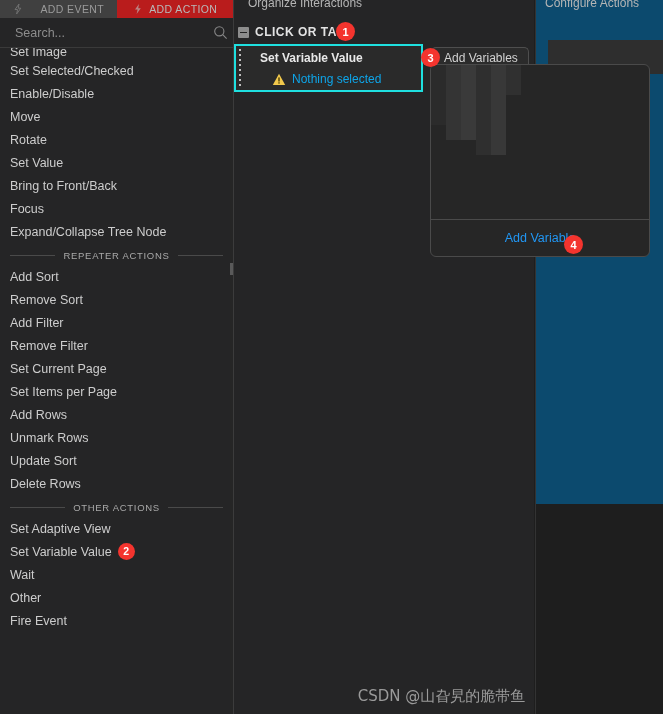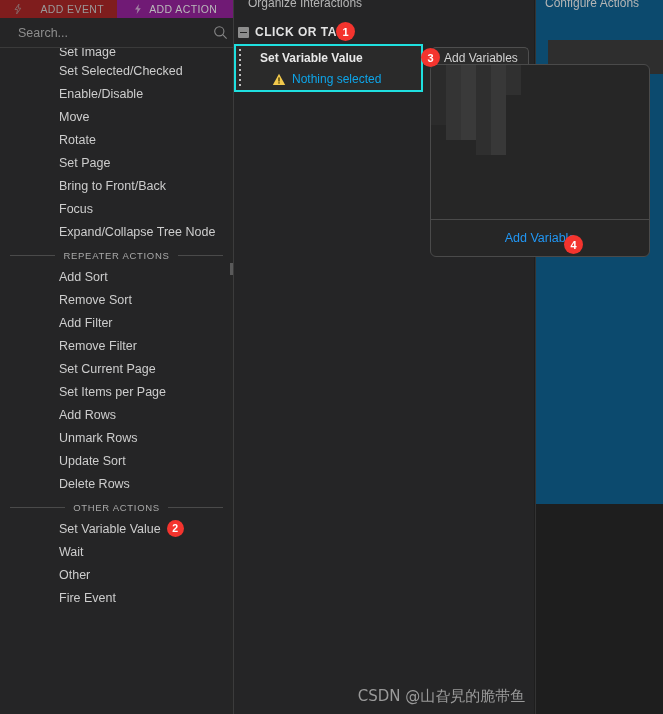--- a/index.html
+++ b/index.html
@@ -48,7 +48,7 @@
     box-sizing: border-box;
   }
   .tab.inactive {
-    background: #7f1d1d;
+    background: #404040;
     color: #9a9a9a;
     gap: 16px;
   }

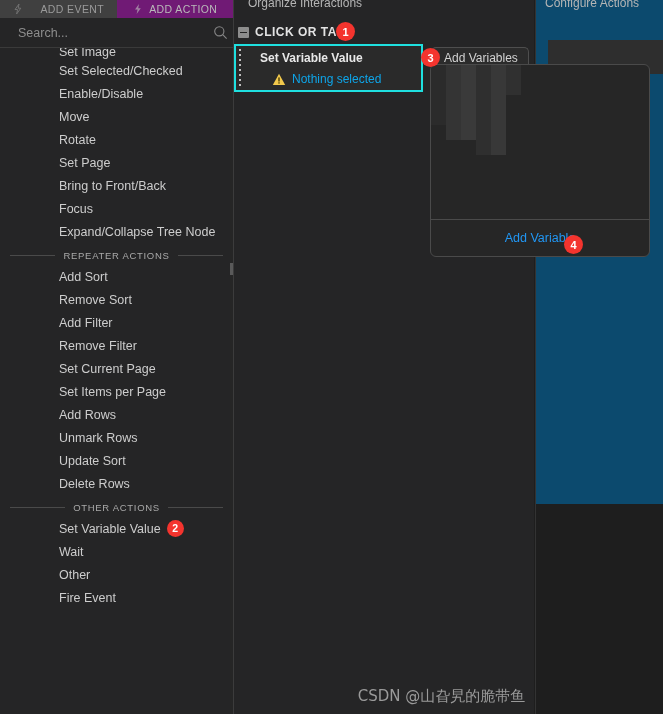--- a/index.html
+++ b/index.html
@@ -44,7 +44,7 @@
     font-size: 10.5px;
     letter-spacing: 0.4px;
     color: #b9b9b9;
-    background: #701a75;
+    background: #b91c1c;
     box-sizing: border-box;
   }
   .tab.inactive {

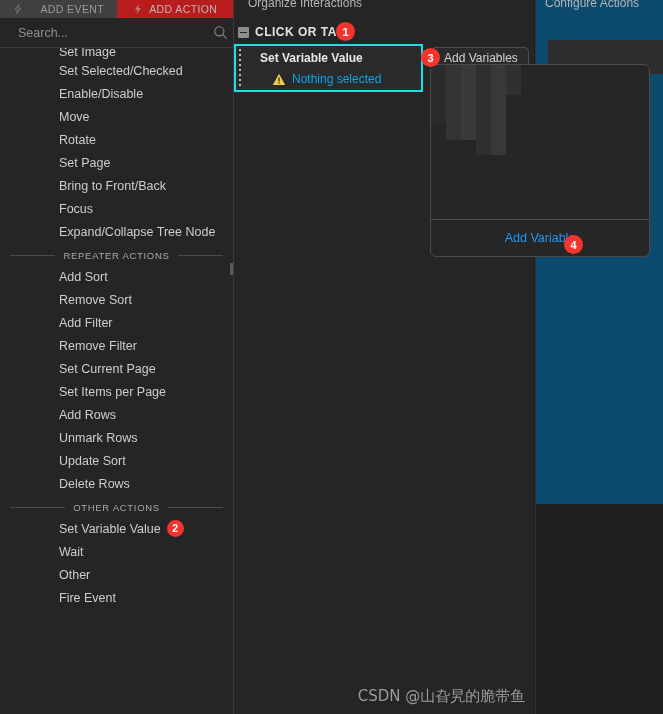--- a/index.html
+++ b/index.html
@@ -82,8 +82,7 @@
     color: #fdba74;
     font-size: 12.5px;
     font-family: "Liberation Sans", sans-serif;
-    padding-left: 9px;
-    margin-left: 9px;
+    padding-left: 15px;
   }
   #search-input::placeholder { color: #8d8d8d; }
   #search-icon {

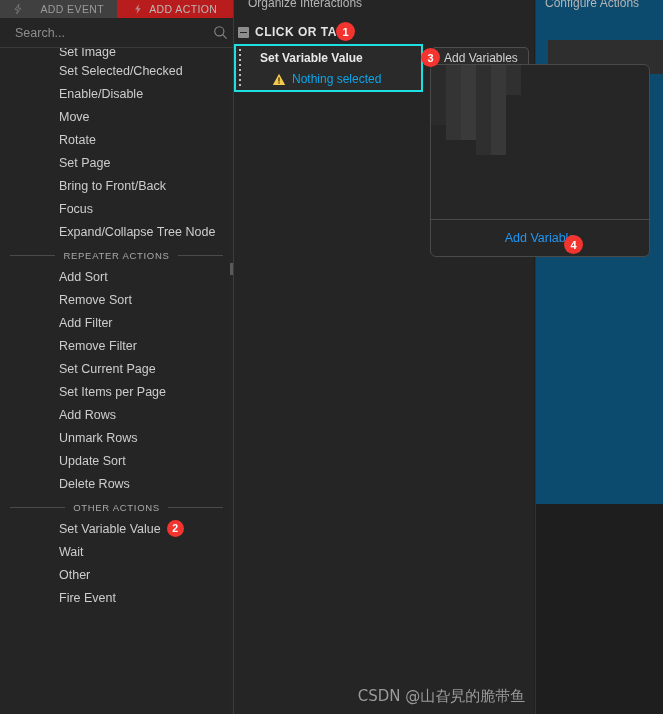--- a/index.html
+++ b/index.html
@@ -105,12 +105,11 @@
   .list-item {
     height: 23px;
     line-height: 23px;
-    padding-left: 18px;
+    padding-left: 10px;
     font-size: 12.5px;
     color: #cdcdcd;
     white-space: nowrap;
     position: relative;
-    margin-left: 41px;
   }
   .list-item.clipped {
     height: 12px;

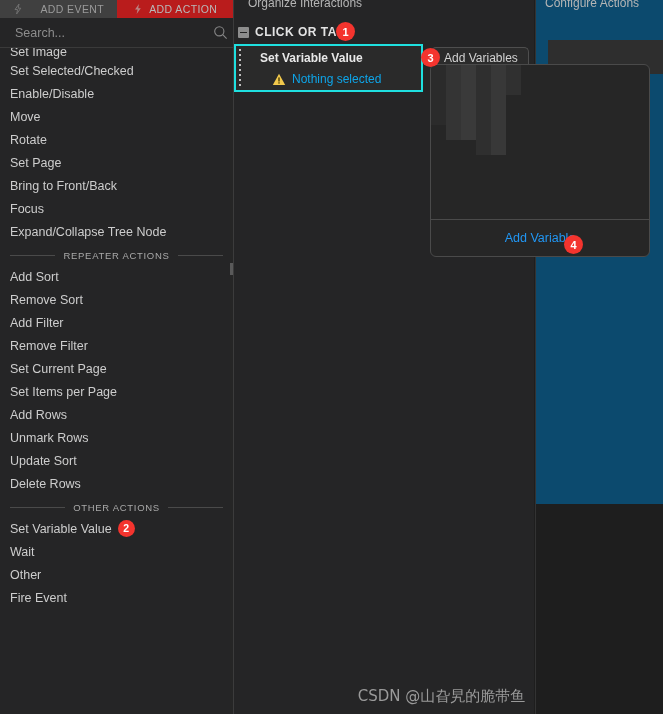--- a/index.html
+++ b/index.html
@@ -424,7 +424,7 @@
       <div class="list-item"><span>Enable/Disable</span></div>
       <div class="list-item"><span>Move</span></div>
       <div class="list-item"><span>Rotate</span></div>
-      <div class="list-item"><span>Set Page</span></div>
+      <div class="list-item"><span>Set Value</span></div>
       <div class="list-item"><span>Bring to Front/Back</span></div>
       <div class="list-item"><span>Focus</span></div>
       <div class="list-item"><span>Expand/Collapse Tree Node</span></div>

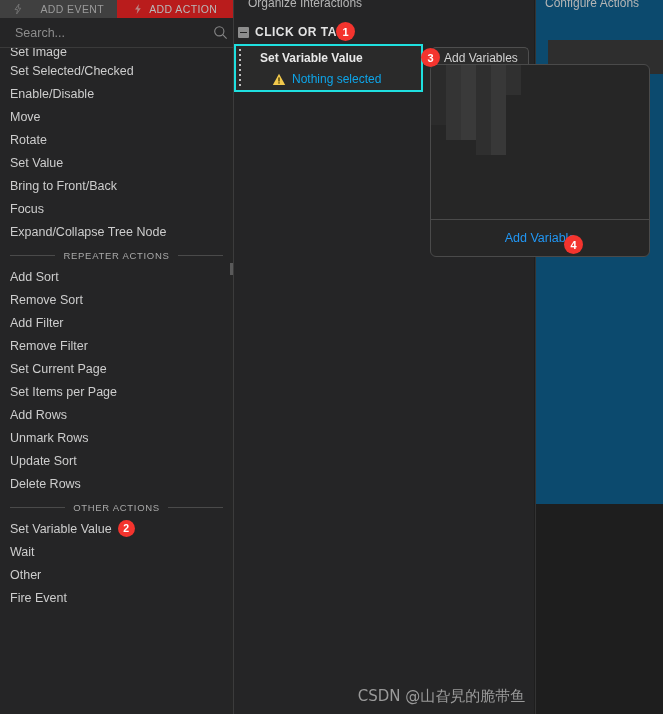--- a/index.html
+++ b/index.html
@@ -448,6 +448,7 @@
         <span>OTHER ACTIONS</span>
         <span class="rule"></span>
       </div>
+      <div class="list-item"><span>Set Adaptive View</span></div>
       <div class="list-item"><span>Set Variable Value</span><span class="badge">2</span></div>
       <div class="list-item"><span>Wait</span></div>
       <div class="list-item"><span>Other</span></div>

